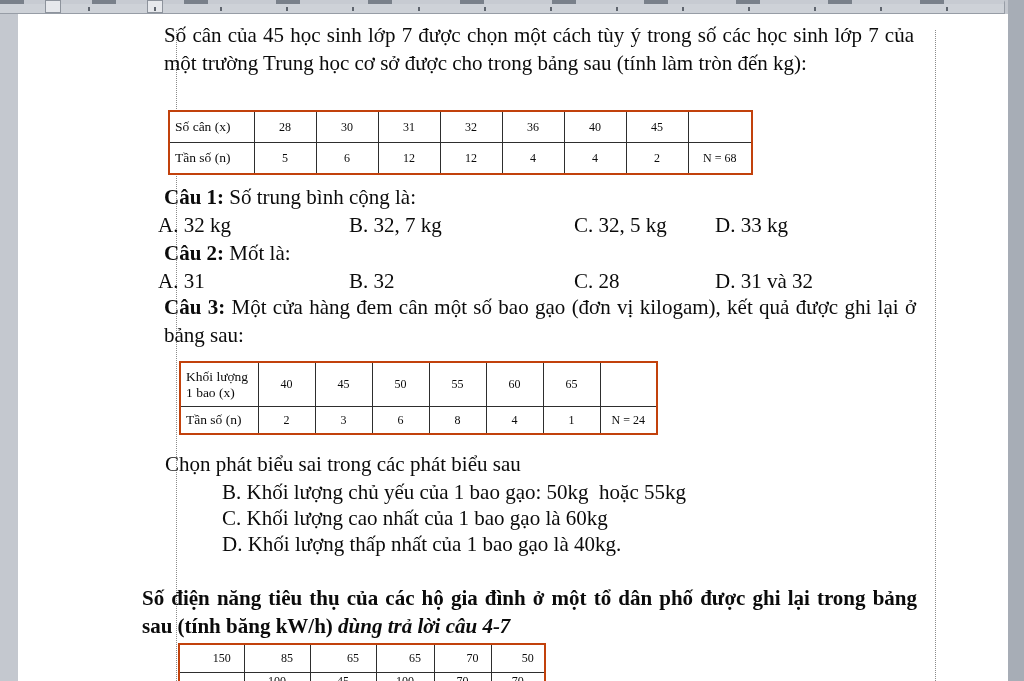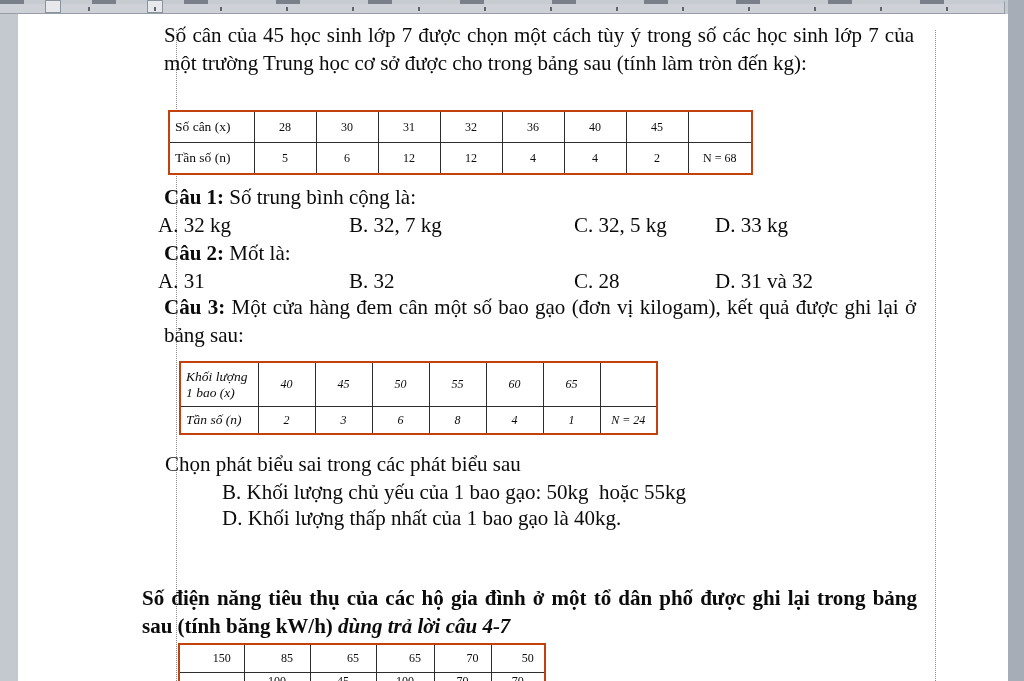--- a/index.html
+++ b/index.html
@@ -80,7 +80,7 @@
   .lbl{text-align:left !important;padding-left:5px !important;font-size:13.5px !important;}
   #table1{left:168px;top:110px;}
   #table1 td{height:30px;}
-  #table2{left:179px;top:361px;font-style:italic;}
+  #table2{left:179px;top:361px;}
   #table2 .r1 td{height:43px;}
   #table2 .r2 td{height:26px;}
   .lbl2{line-height:16px;}

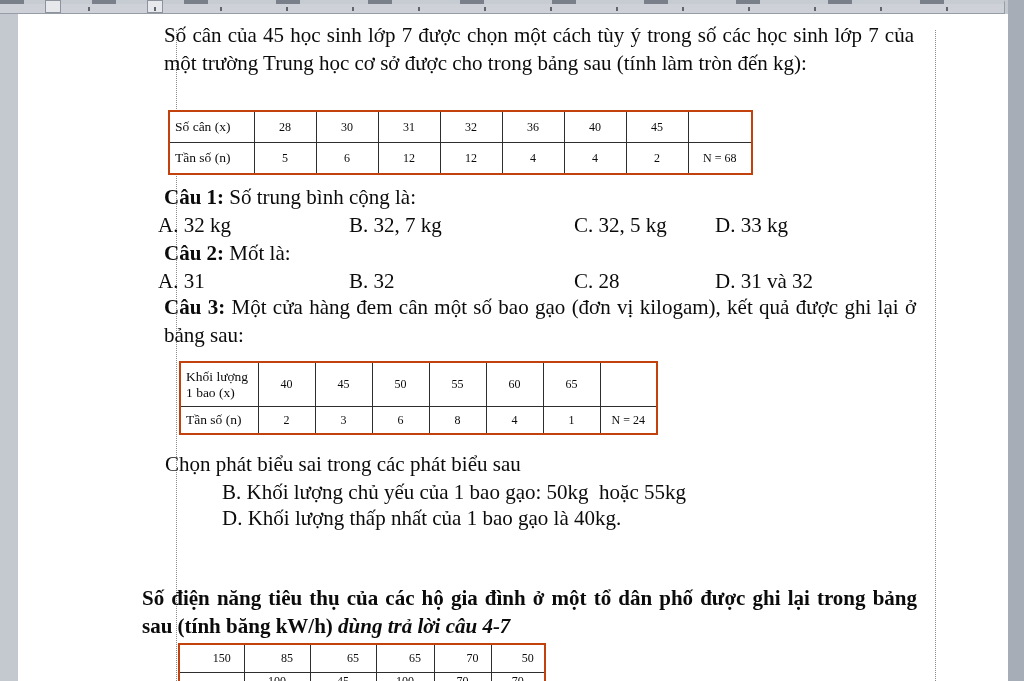--- a/index.html
+++ b/index.html
@@ -202,6 +202,7 @@
 <div id="prompt" class="txt">Chọn phát biểu sai trong các phát biểu sau</div>
 <div id="stmts">
   <div>B. Khối lượng chủ yếu của 1 bao gạo: 50kg  hoặc 55kg</div>
+  <div>C. Khối lượng cao nhất của 1 bao gạo là 60kg</div>
   <div>D. Khối lượng thấp nhất của 1 bao gạo là 40kg.</div>
 </div>
 

